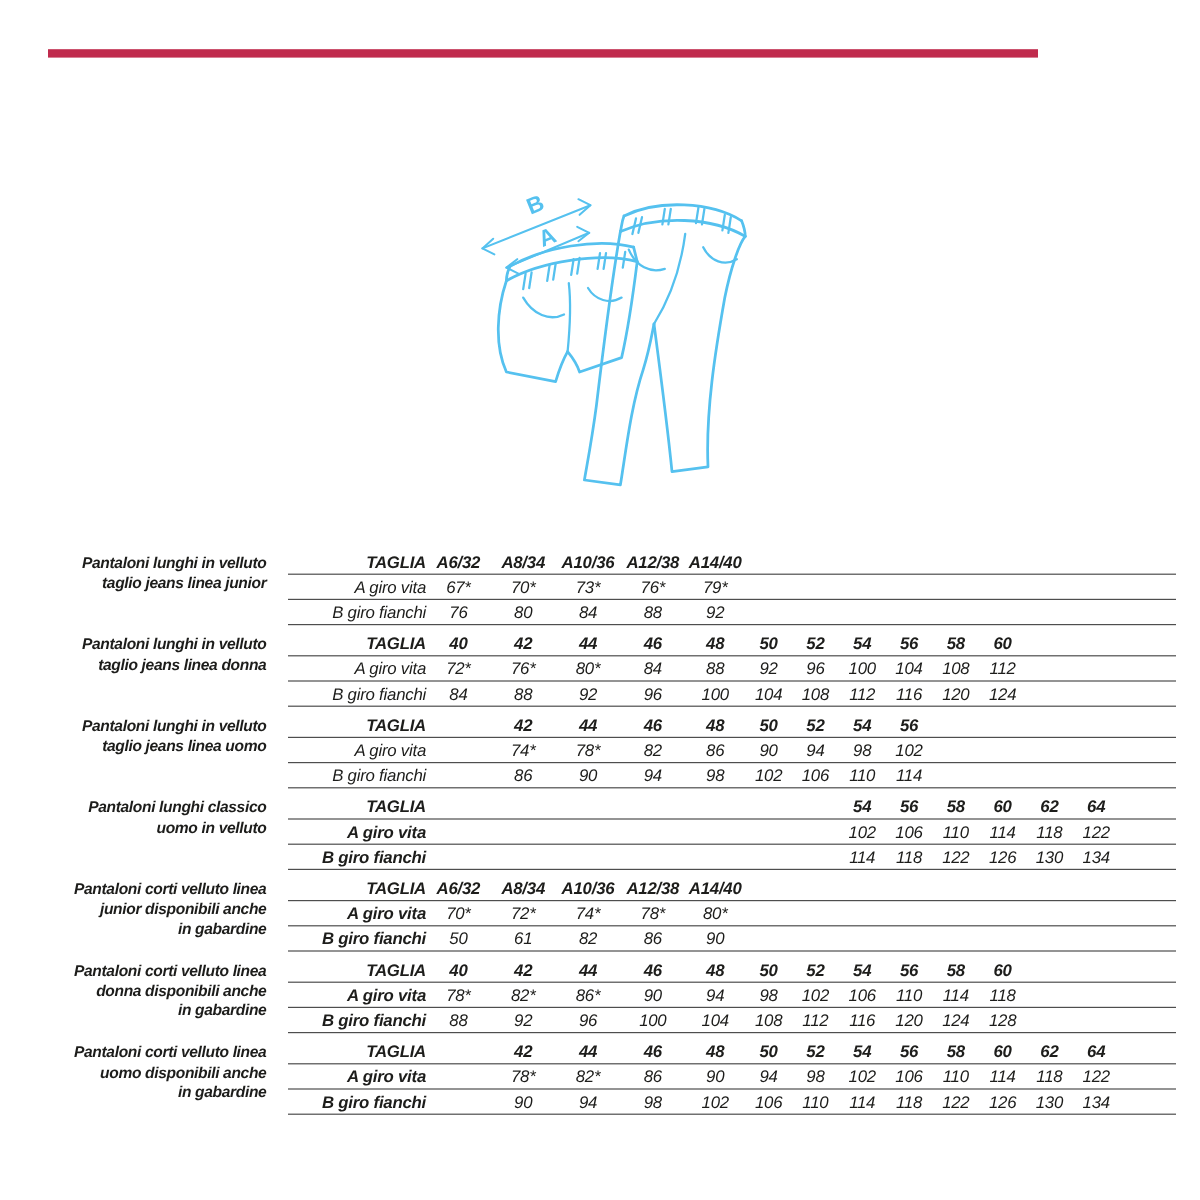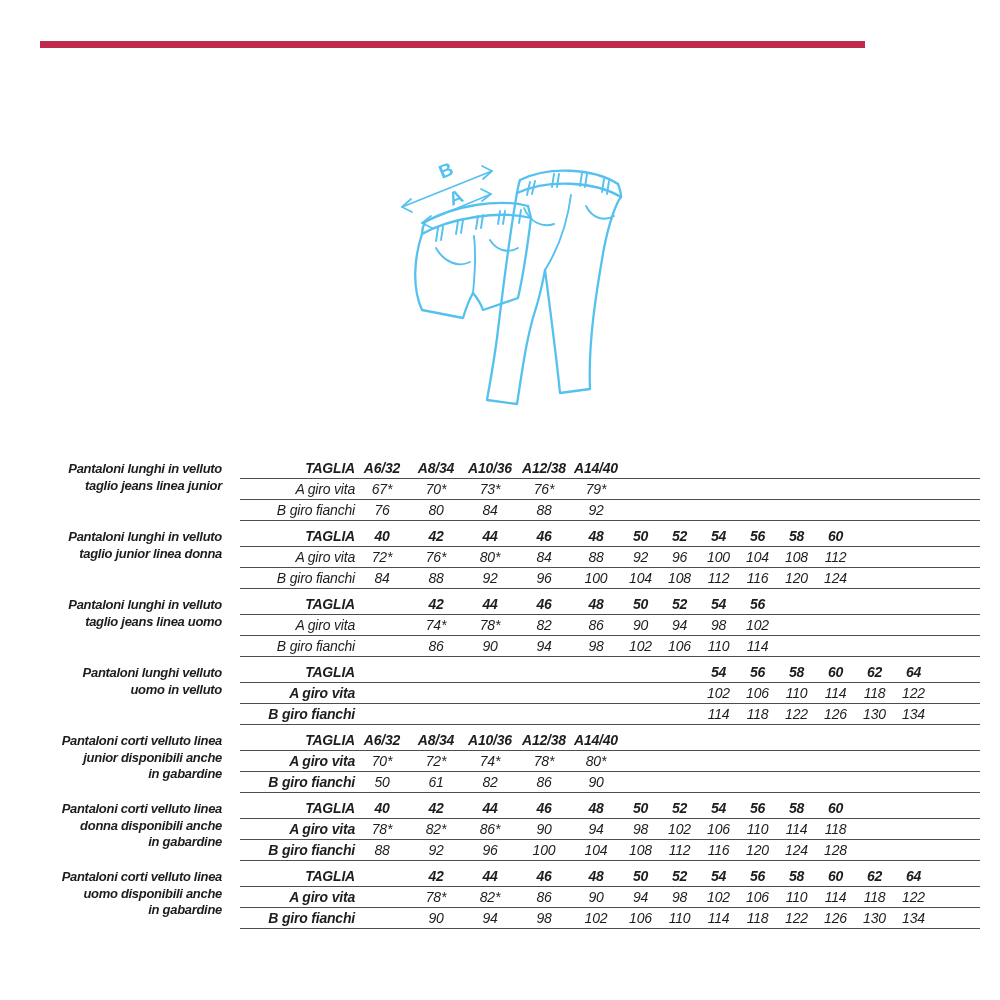--- a/index.html
+++ b/index.html
@@ -166,7 +166,7 @@
       <section class="size-section">
         <div class="desc">
           <div>Pantaloni lunghi in velluto</div>
-          <div>taglio junior linea donna</div>
+          <div>taglio jeans linea donna</div>
         </div>
         <div class="tbl">
           <div class="trow header">

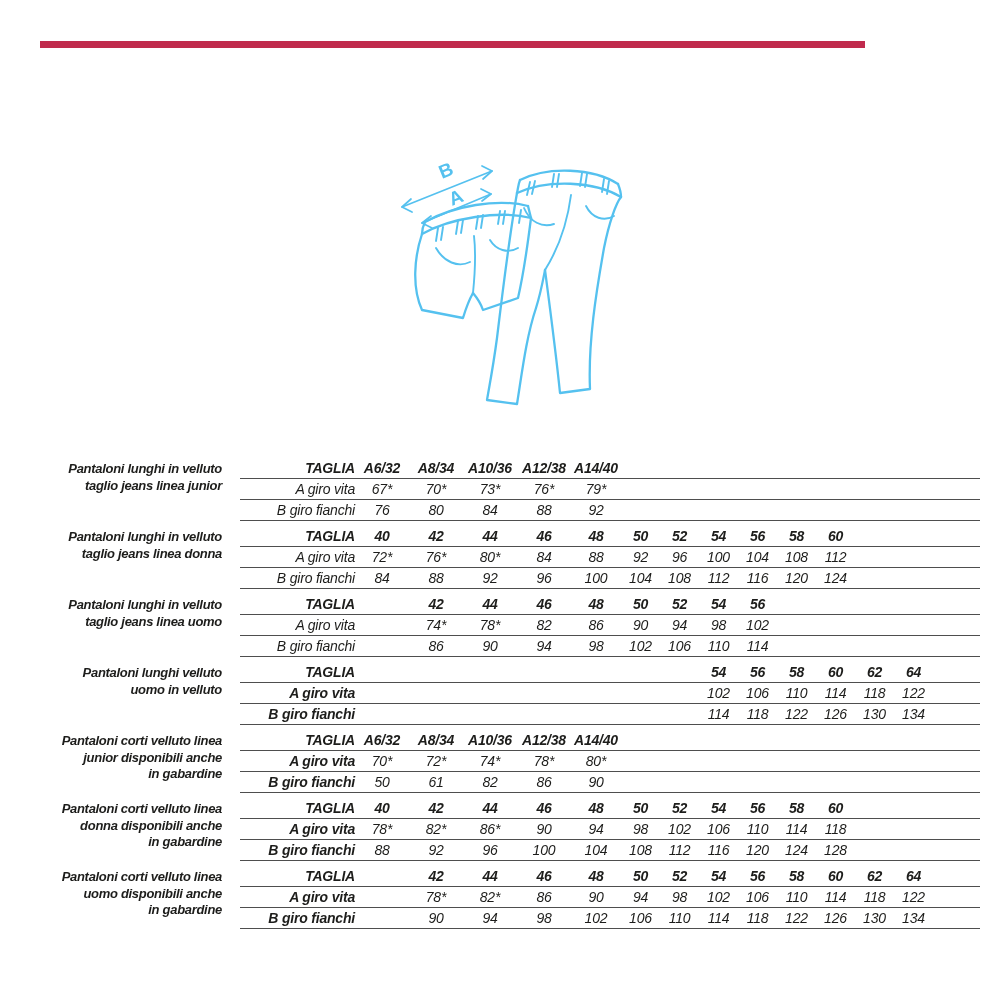--- a/index.html
+++ b/index.html
@@ -277,7 +277,7 @@
       </section>
       <section class="size-section">
         <div class="desc">
-          <div>Pantaloni lunghi velluto</div>
+          <div>Pantaloni lunghi classico</div>
           <div>uomo in velluto</div>
         </div>
         <div class="tbl bold-labels">

